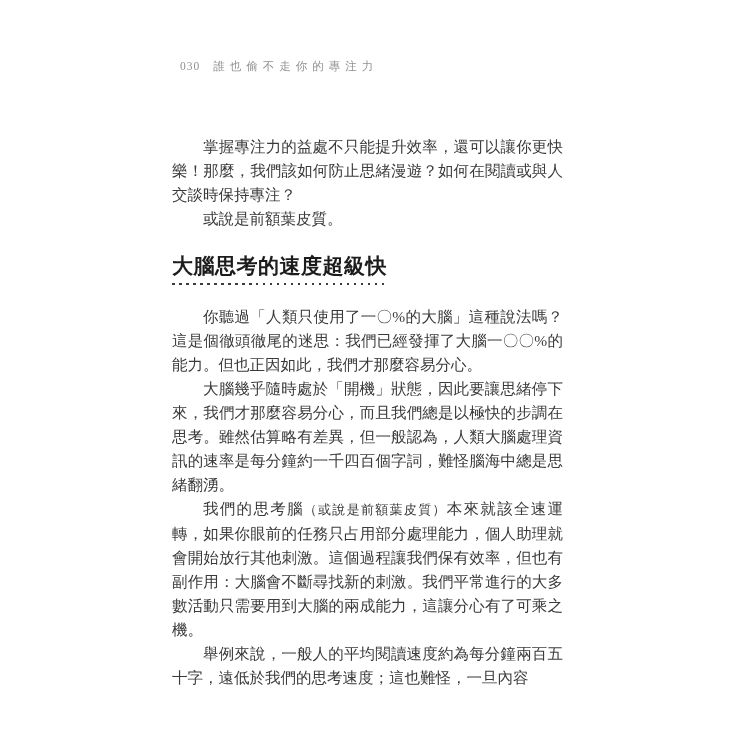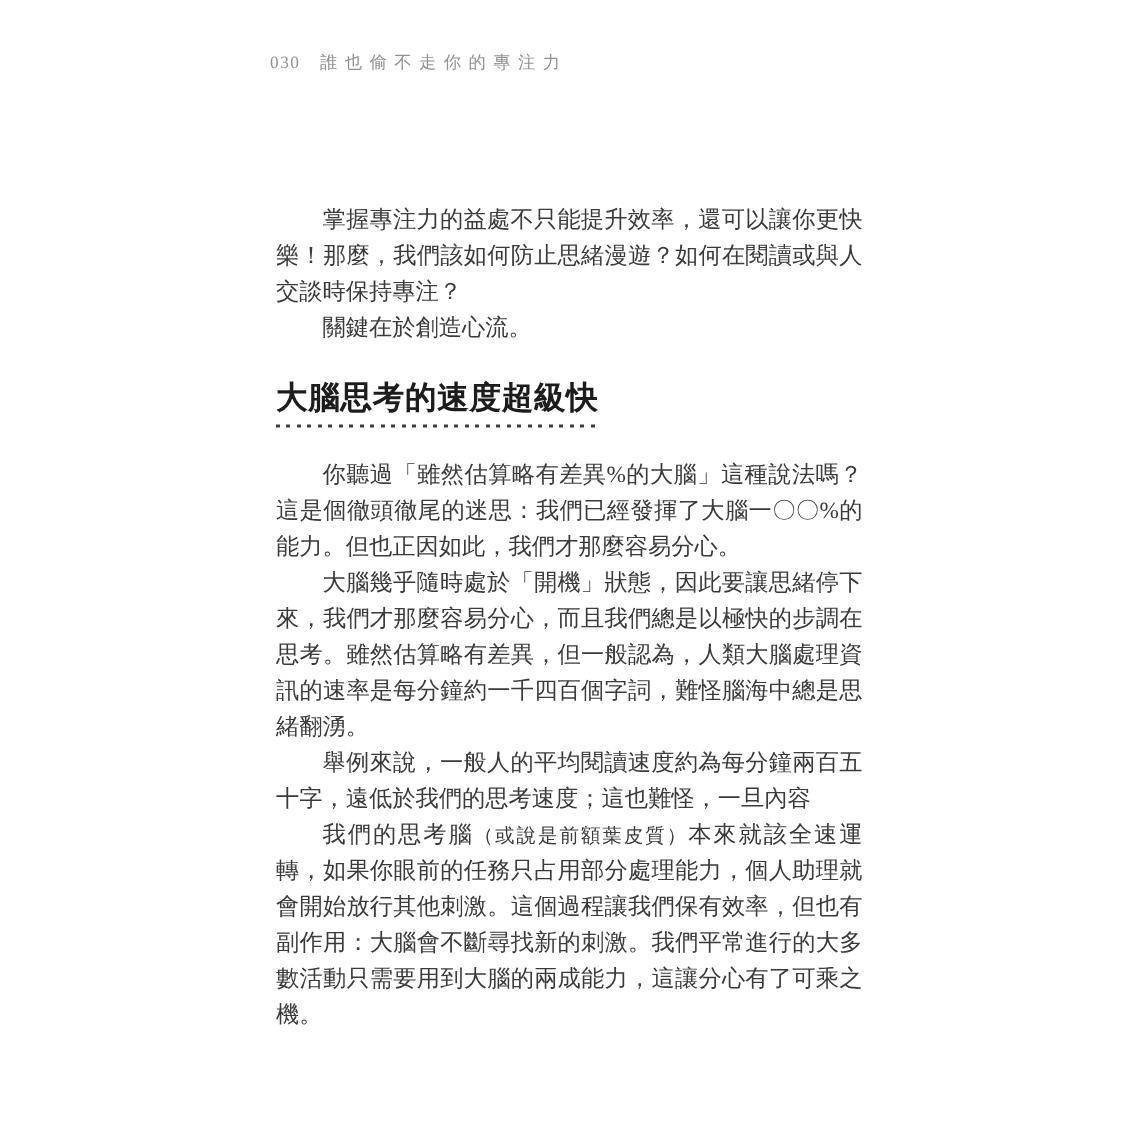--- a/index.html
+++ b/index.html
@@ -18,7 +18,7 @@
   .running-header {
     position: absolute;
     left: 180px;
-    top: 34px;
+    top: 58px;
     color: #919191;
     font-size: 11.5px;
     line-height: 16px;

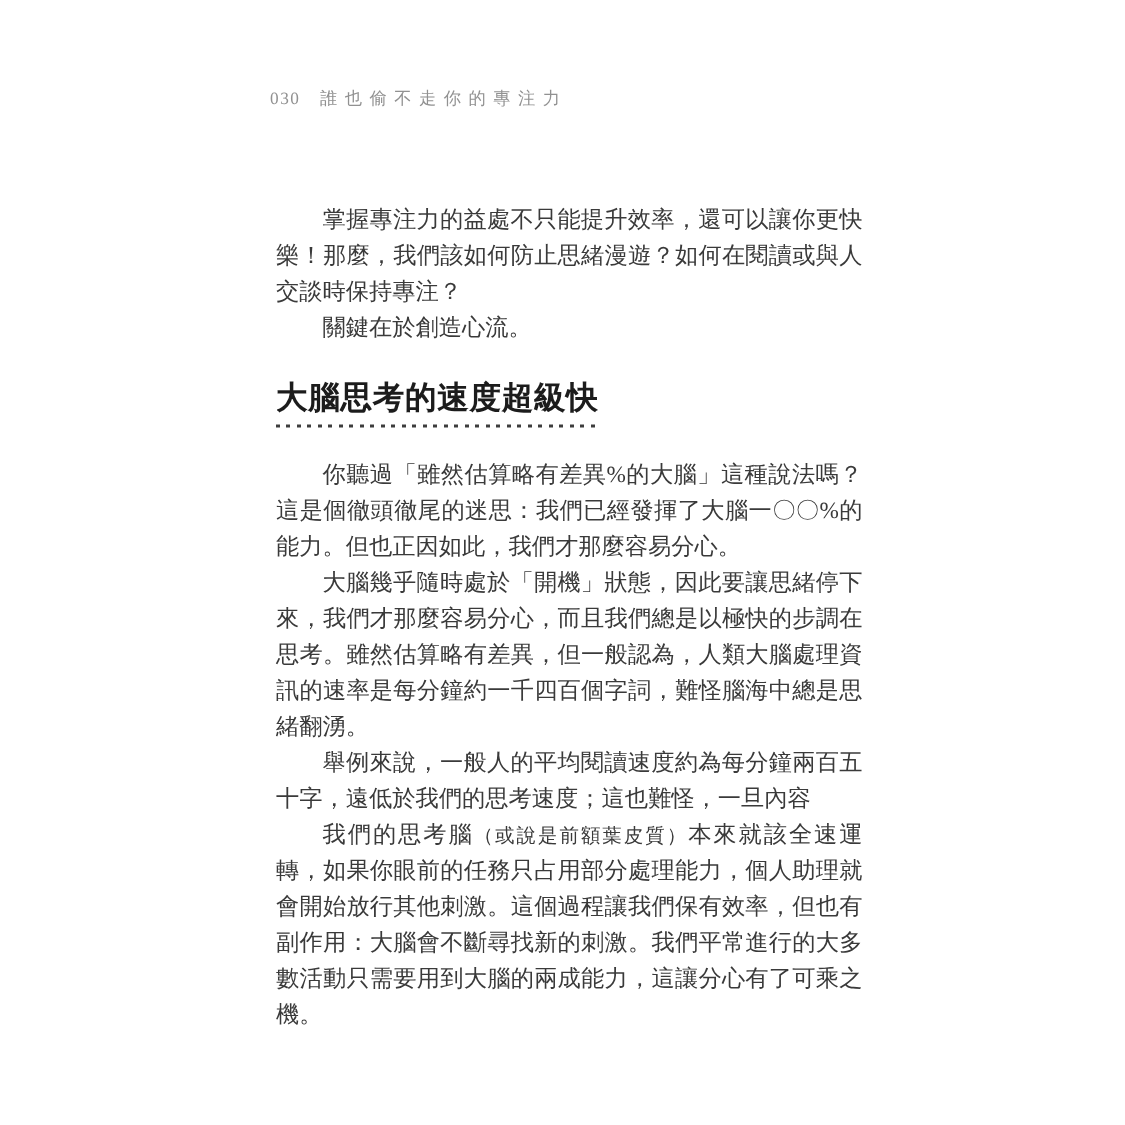--- a/index.html
+++ b/index.html
@@ -33,7 +33,7 @@
   }
   .content {
     position: absolute;
-    left: 184px;
+    left: 172px;
     top: 135px;
     width: 391px;
     color: #3a3a3a;

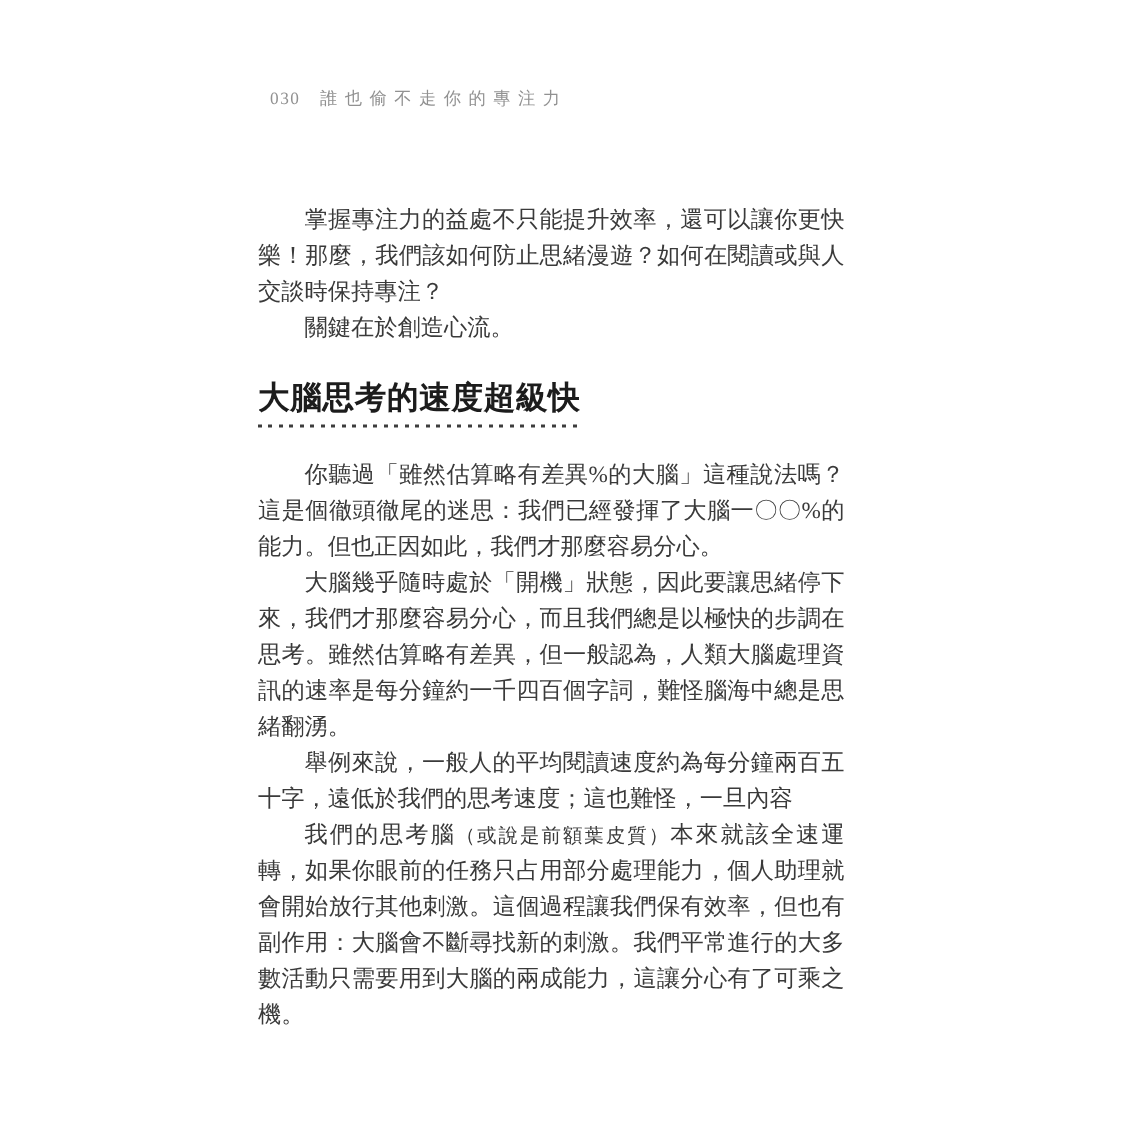--- a/index.html
+++ b/index.html
@@ -82,7 +82,7 @@
 
     <p class="para">掌握專注力的益處不只能提升效率，還可以讓你更快樂！那麼，我們該如何防止思緒漫遊？如何在閱讀或與人交談時保持專注？</p>
 
-    <p class="para">關鍵在於創造心流。</p>
+    <p class="para">或說是前額葉皮質。</p>
 
     <h2 class="heading"><span class="heading-text">大腦思考的速度超級快</span></h2>
 

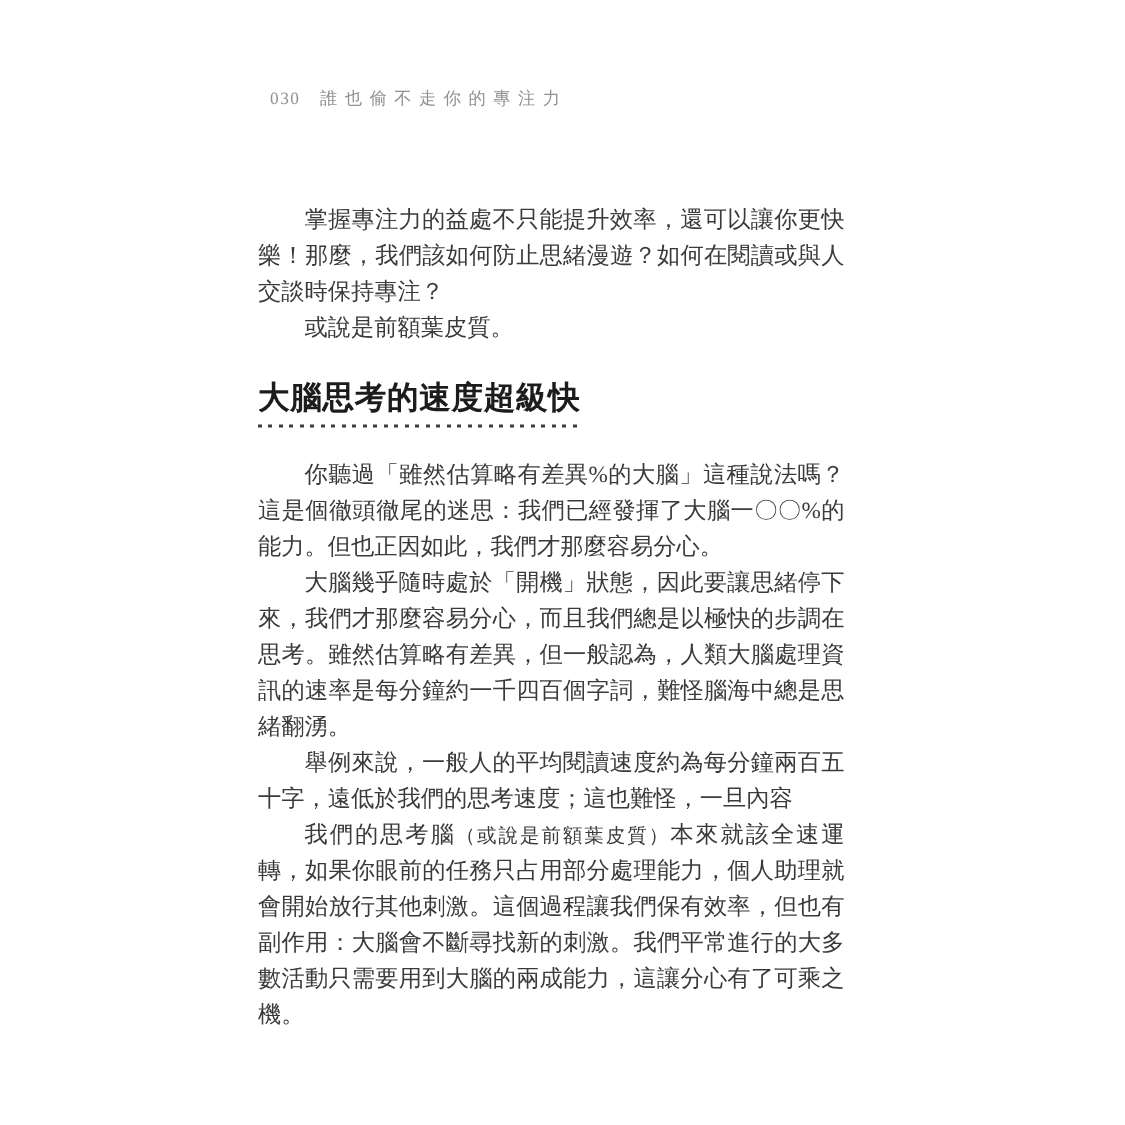--- a/index.html
+++ b/index.html
@@ -86,7 +86,7 @@
 
     <h2 class="heading"><span class="heading-text">大腦思考的速度超級快</span></h2>
 
-    <p class="para">你聽過「雖然估算略有差異%的大腦」這種說法嗎？這是個徹頭徹尾的迷思：我們已經發揮了大腦一〇〇%的能力。但也正因如此，我們才那麼容易分心。</p>
+    <p class="para">你聽過「人類只使用了一〇%的大腦」這種說法嗎？這是個徹頭徹尾的迷思：我們已經發揮了大腦一〇〇%的能力。但也正因如此，我們才那麼容易分心。</p>
 
     <p class="para">大腦幾乎隨時處於「開機」狀態，因此要讓思緒停下來，我們才那麼容易分心，而且我們總是以極快的步調在思考。雖然估算略有差異，但一般認為，人類大腦處理資訊的速率是每分鐘約一千四百個字詞，難怪腦海中總是思緒翻湧。</p>
 

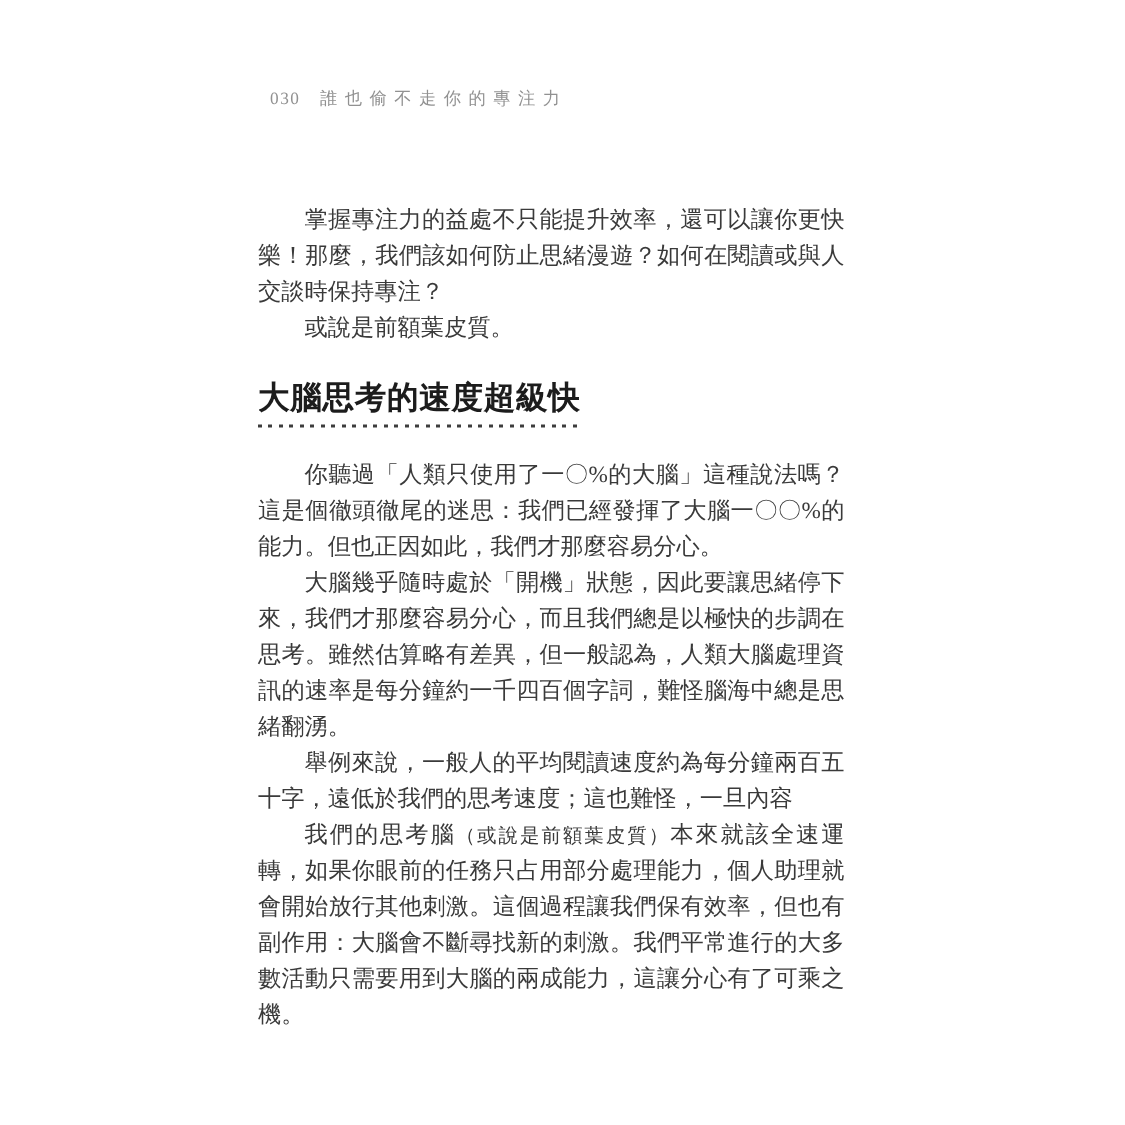--- a/index.html
+++ b/index.html
@@ -90,9 +90,9 @@
 
     <p class="para">大腦幾乎隨時處於「開機」狀態，因此要讓思緒停下來，我們才那麼容易分心，而且我們總是以極快的步調在思考。雖然估算略有差異，但一般認為，人類大腦處理資訊的速率是每分鐘約一千四百個字詞，難怪腦海中總是思緒翻湧。</p>
 
+    <p class="para"><span>我們的思考腦</span><span class="small-note">（或說是前額葉皮質）</span><span>本來就該全速運轉，如果你眼前的任務只占用部分處理能力，個人助理就會開始放行其他刺激。這個過程讓我們保有效率，但也有副作用：大腦會不斷尋找新的刺激。我們平常進行的大多數活動只需要用到大腦的兩成能力，這讓分心有了可乘之機。</span></p>
+
     <p class="para">舉例來說，一般人的平均閱讀速度約為每分鐘兩百五十字，遠低於我們的思考速度；這也難怪，一旦內容</p>
-
-    <p class="para"><span>我們的思考腦</span><span class="small-note">（或說是前額葉皮質）</span><span>本來就該全速運轉，如果你眼前的任務只占用部分處理能力，個人助理就會開始放行其他刺激。這個過程讓我們保有效率，但也有副作用：大腦會不斷尋找新的刺激。我們平常進行的大多數活動只需要用到大腦的兩成能力，這讓分心有了可乘之機。</span></p>
 
   </div>
 

